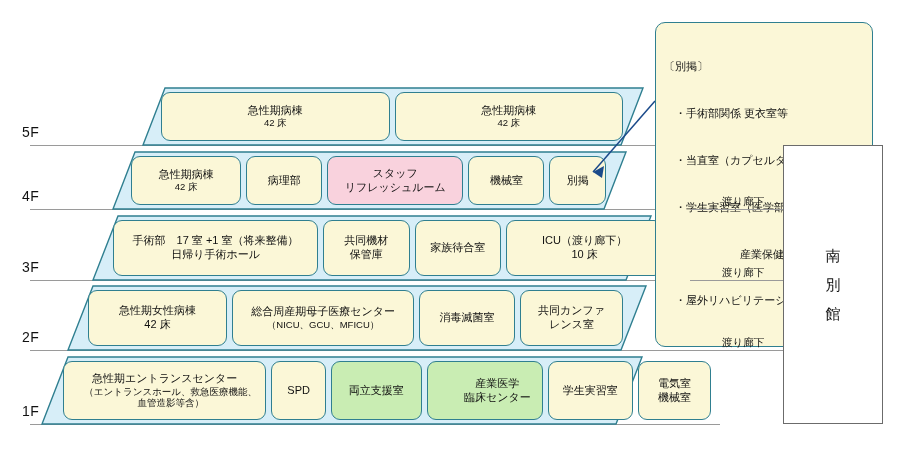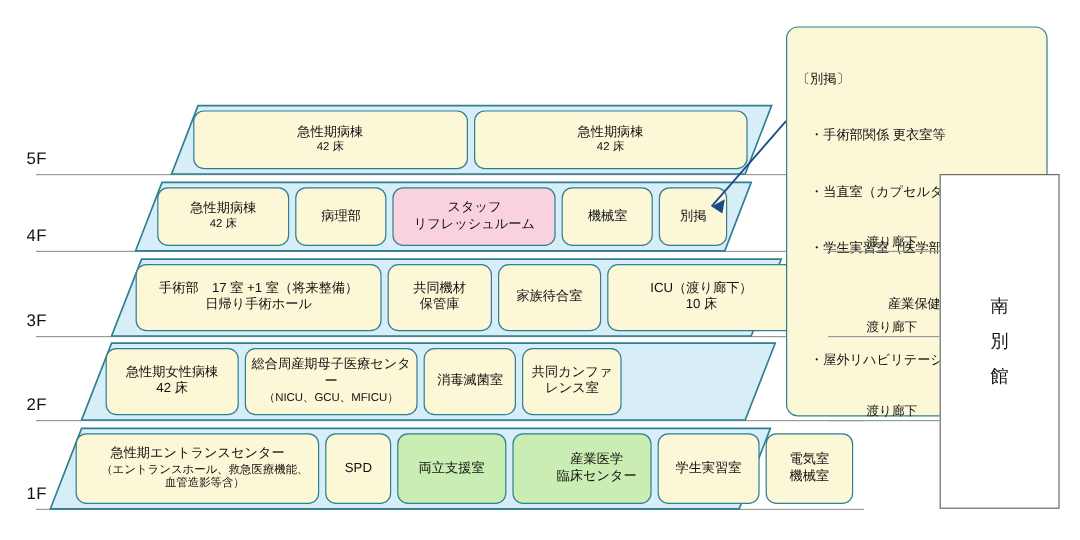--- a/index.html
+++ b/index.html
@@ -188,7 +188,7 @@
     <svg width="578" height="64" viewBox="0 0 578 64">
       <polygon points="25,0 578,0 553,64 0,64" fill="#d7eef8" stroke="#2f7f90" stroke-width="1.4"></polygon>
     </svg>
-    <div class="rooms" style="left:20px;width:430px;">
+    <div class="rooms" style="left:20px;width:535px;">
       <div class="room" style="flex:1.5 1 0;">
         <div><span>急性期女性病棟</span><span class="sub" style="font-size:11px;">42 床</span></div>
       </div>

